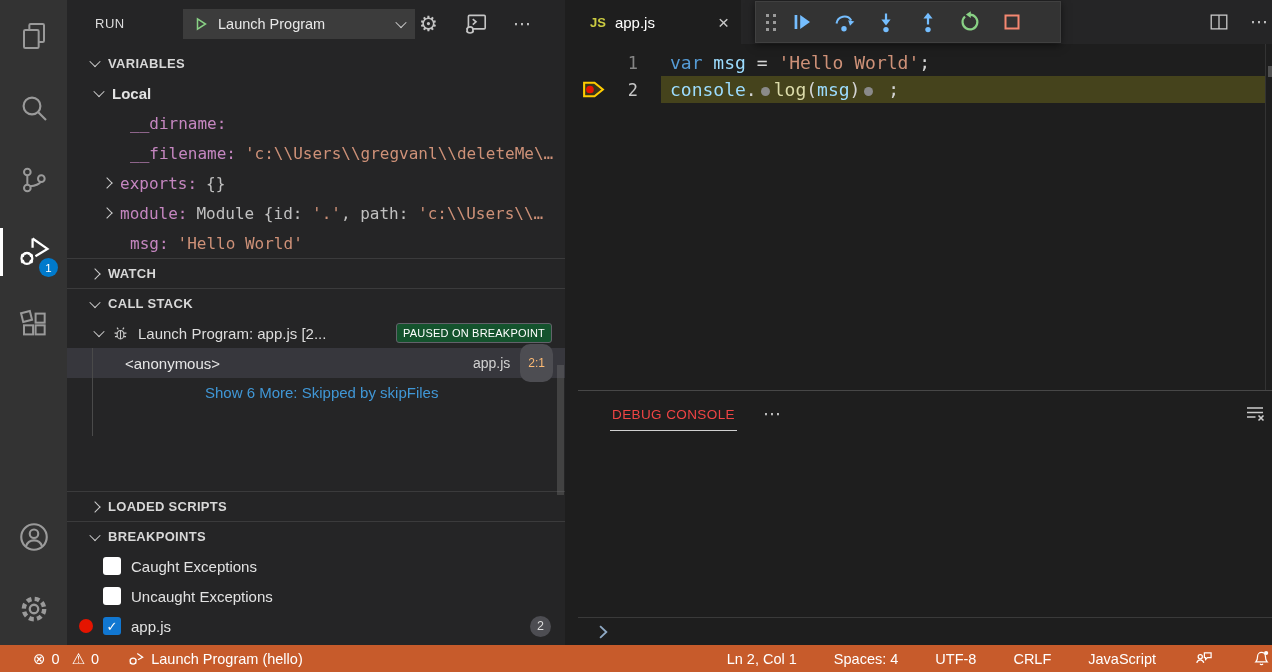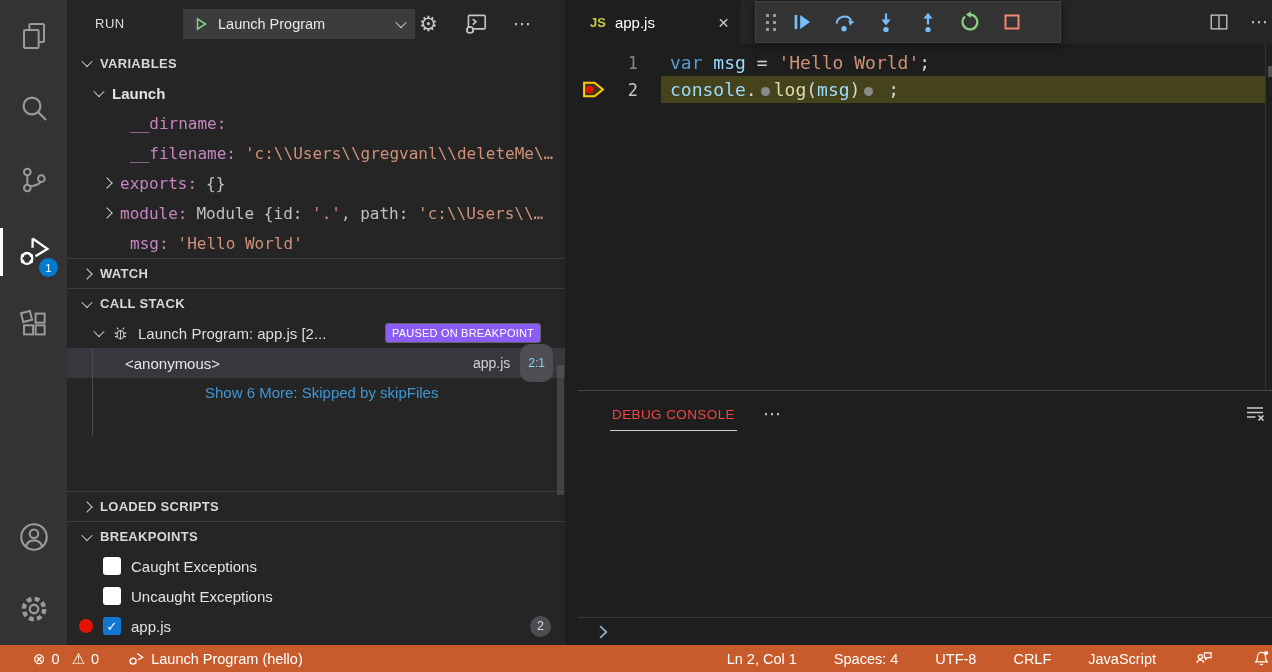--- a/index.html
+++ b/index.html
@@ -31,7 +31,7 @@
   .gear-glyph { font-family:"DejaVu Sans",sans-serif; font-size:21px; color:#c5c5c5; }
   .more-glyph { font-size:18px; color:#c5c5c5; letter-spacing:1px; }
 
-  .hdr-row { height:30px; display:flex; align-items:center; padding-left:16px; gap:9px; font-weight:bold;
+  .hdr-row { height:30px; display:flex; align-items:center; padding-left:24px; gap:9px; font-weight:bold;
              font-size:13px; color:#d8d8d8; letter-spacing:.3px; cursor:pointer; }
   .sect { border-top:1px solid rgba(140,140,140,.22); }
   .trow { position:relative; height:30px; display:flex; align-items:center; font-size:16px;

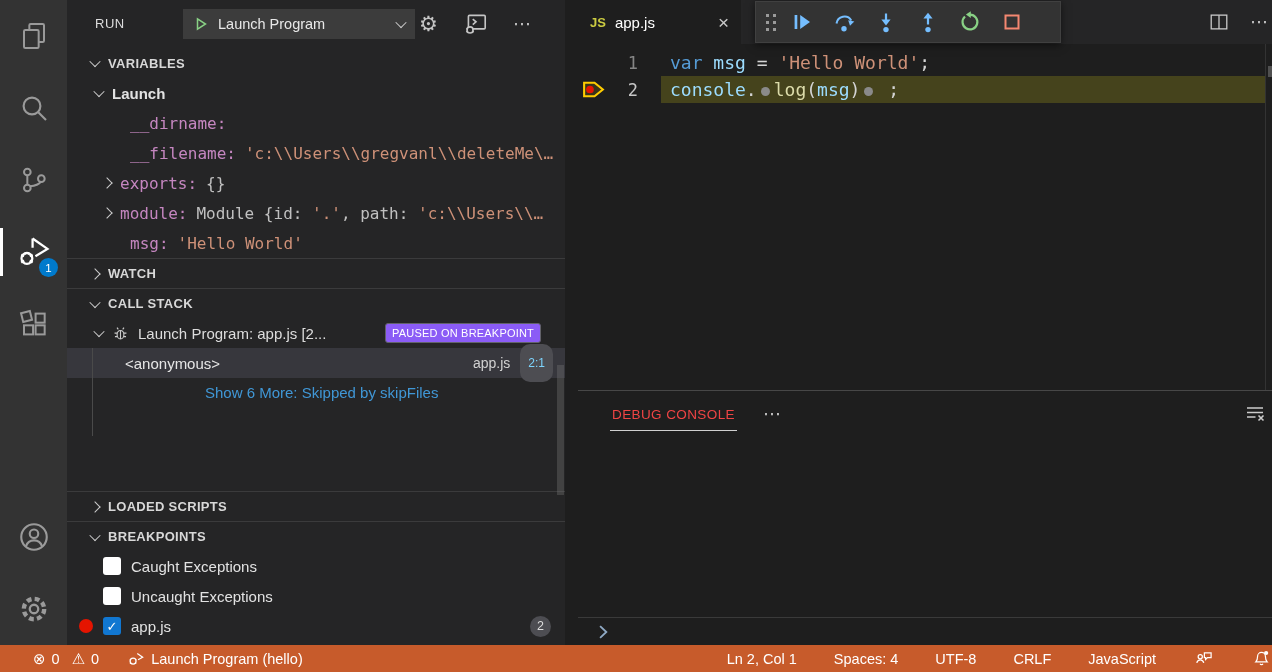--- a/index.html
+++ b/index.html
@@ -221,7 +221,7 @@
     </div>
     <div class="scope-row">
       <span class="chev down"></span>
-      <span>Launch</span>
+      <span>Local</span>
     </div>
     <div class="trow leaf">
       <span class="vname">__dirname:</span><span class="vgap"></span>

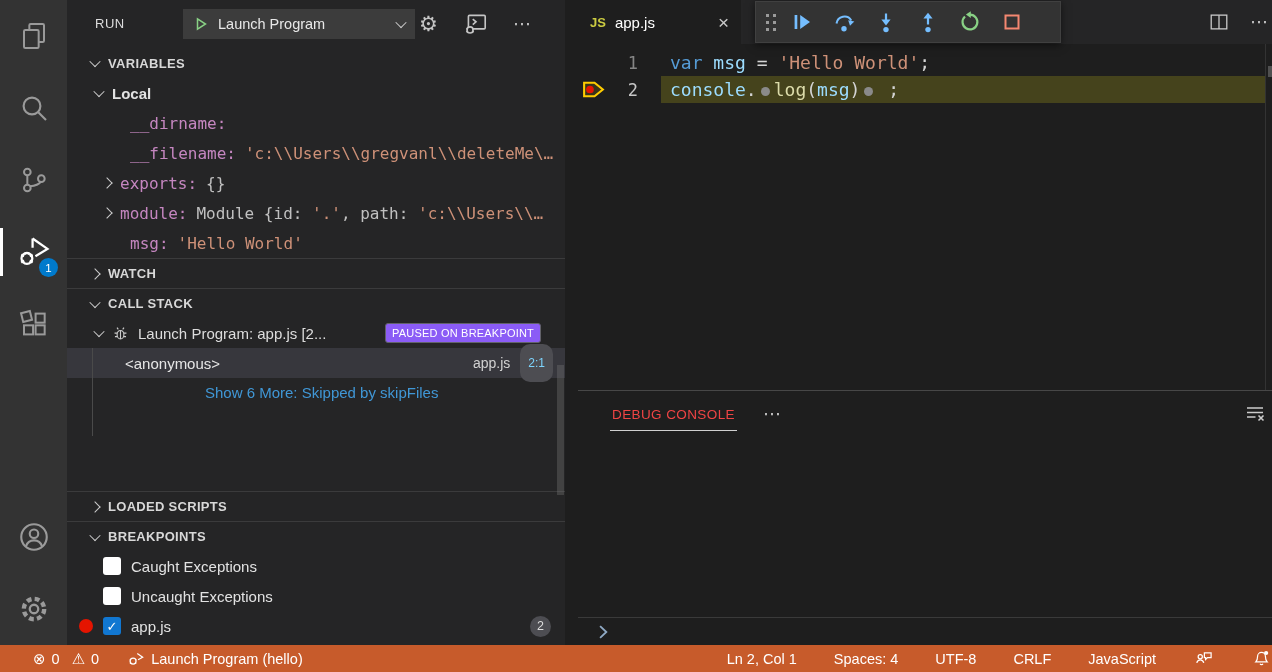--- a/index.html
+++ b/index.html
@@ -45,7 +45,7 @@
   .scope-row { height:30px; display:flex; align-items:center; padding-left:28px; gap:9px; font-weight:bold;
                font-size:15px; color:#e2e2e2; cursor:pointer; }
   .session-row { height:30px; display:flex; align-items:center; padding-left:28px; gap:8px; font-size:15px; color:#dddddd; cursor:pointer; }
-  .badge-paused { margin-left:auto; margin-right:24px; background:#8b5cf6; border:1px solid #62626a; color:#fff;
+  .badge-paused { margin-left:auto; margin-right:13px; background:#14532d; border:1px solid #62626a; color:#fff;
                   font-size:11px; padding:3px 6px; border-radius:3px; letter-spacing:.2px; }
   .frame-row { height:30px; display:flex; align-items:center; background:#37373d; padding-left:58px; font-size:15px; color:#e6e6e6; cursor:pointer; }
   .frame-file { margin-left:auto; font-size:14px; color:#d2d2d2; }

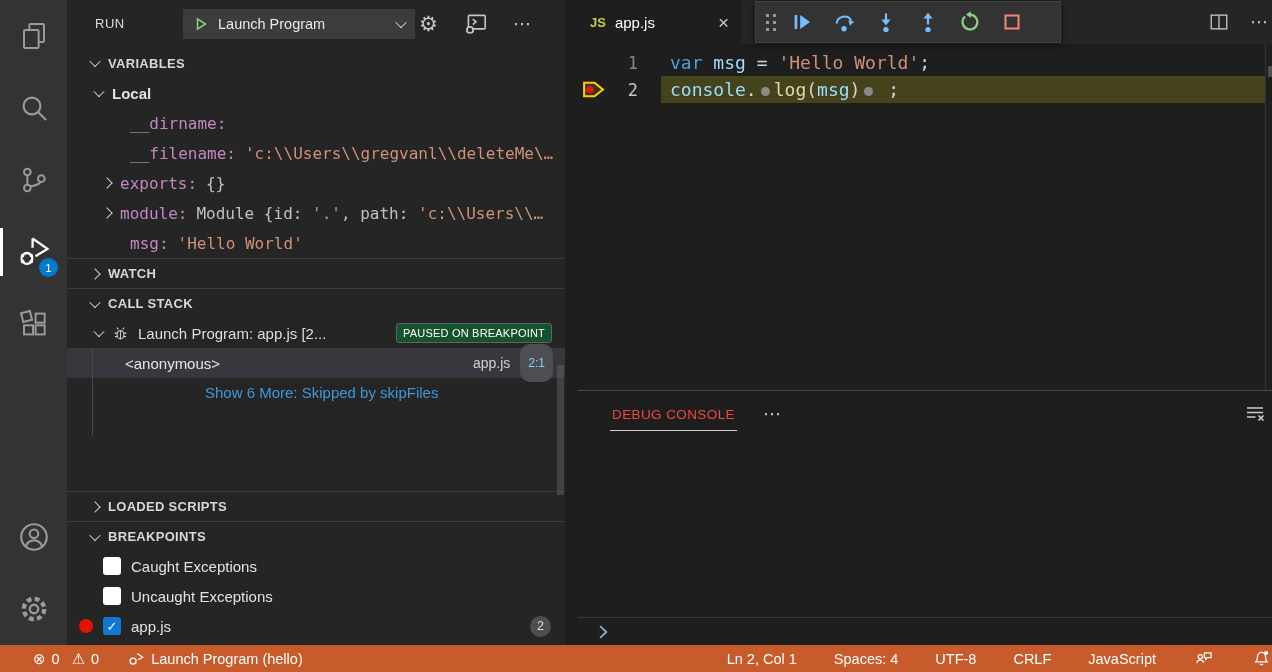--- a/index.html
+++ b/index.html
@@ -49,7 +49,7 @@
                   font-size:11px; padding:3px 6px; border-radius:3px; letter-spacing:.2px; }
   .frame-row { height:30px; display:flex; align-items:center; background:#37373d; padding-left:58px; font-size:15px; color:#e6e6e6; cursor:pointer; }
   .frame-file { margin-left:auto; font-size:14px; color:#d2d2d2; }
-  .pill { background:#4d4d52; border-radius:10px; padding:12px 8px; font-size:12px; color:#7dd3fc; margin:0 12px 0 10px; }
+  .pill { background:#4d4d52; border-radius:10px; padding:12px 8px; font-size:12px; color:#fdba74; margin:0 12px 0 10px; }
   .showmore-row { height:28px; display:flex; align-items:center; padding-left:138px; color:#4097d6; font-size:15px; cursor:pointer; }
   .cs-guide { position:absolute; left:25px; top:348px; width:1px; height:88px; background:#4a4a4a; }
   .sb-spacer { height:85px; }

